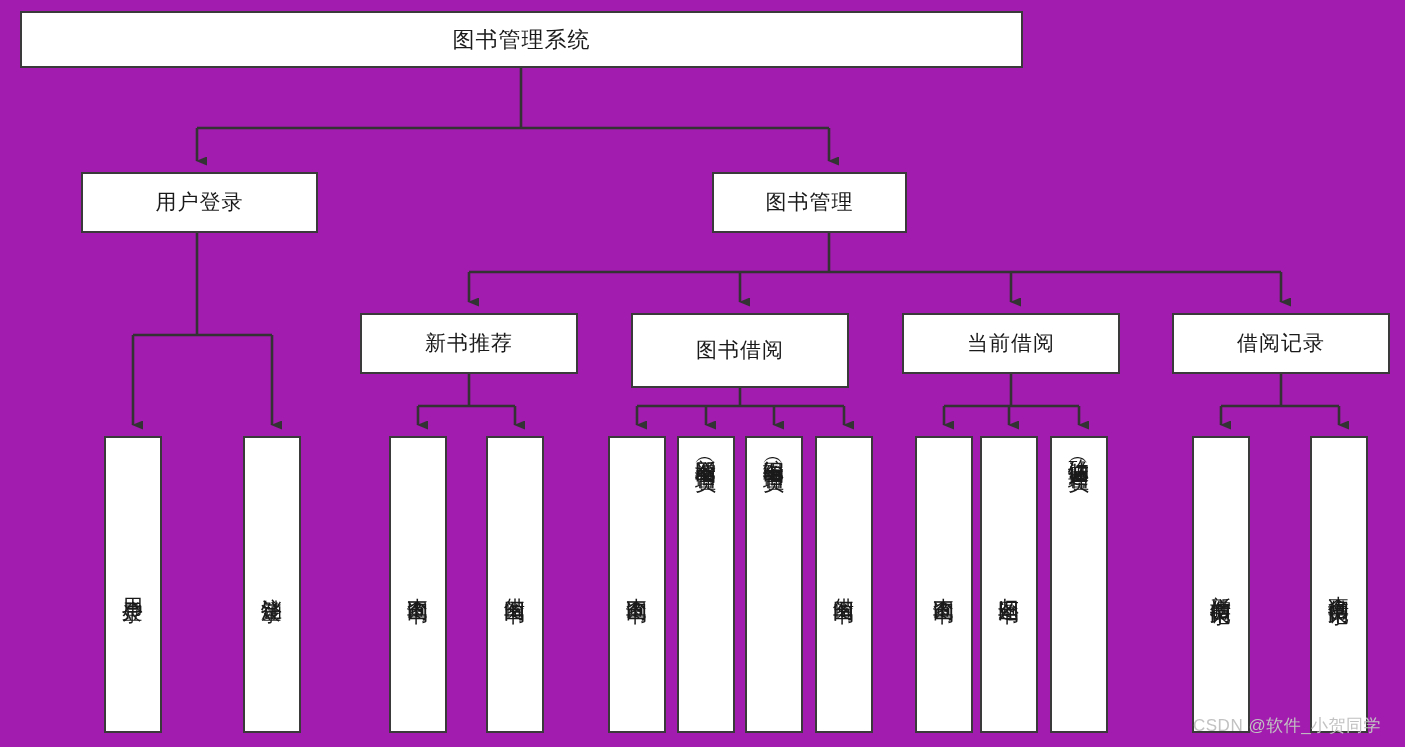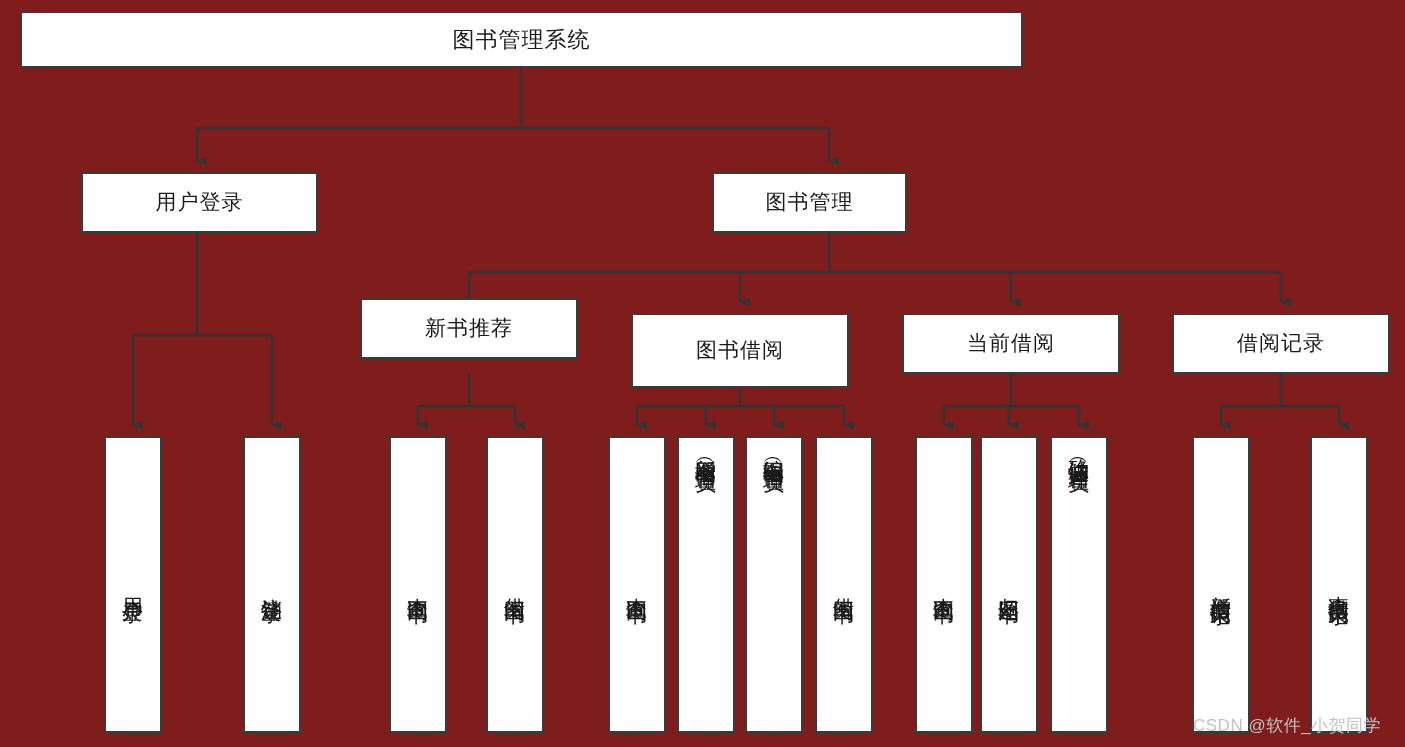--- a/index.html
+++ b/index.html
@@ -14,7 +14,7 @@
     position: relative;
     width: 1405px;
     height: 747px;
-    background: #7f1d1d;
+    background: #a21caf;
     overflow: hidden;
   }
   svg.connectors {

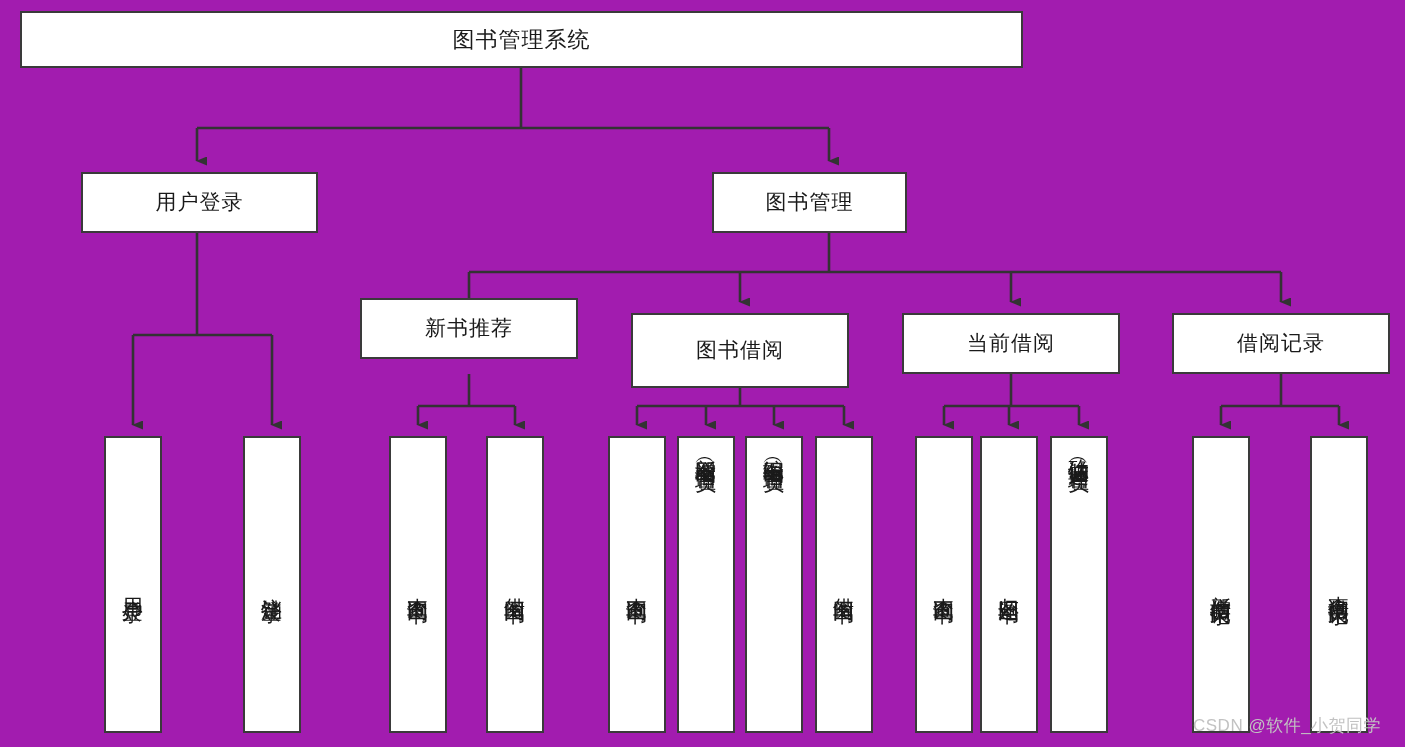--- a/index.html
+++ b/index.html
@@ -142,7 +142,7 @@
     <span class="node-label">图书管理</span>
   </div>
 
-  <div class="node h" style="left:360px; top:298px; width:218px; height:61px;">
+  <div class="node h" style="left:360px; top:313px; width:218px; height:61px;">
     <span class="node-label">新书推荐</span>
   </div>
   <div class="node h" style="left:631px; top:313px; width:218px; height:75px;">

